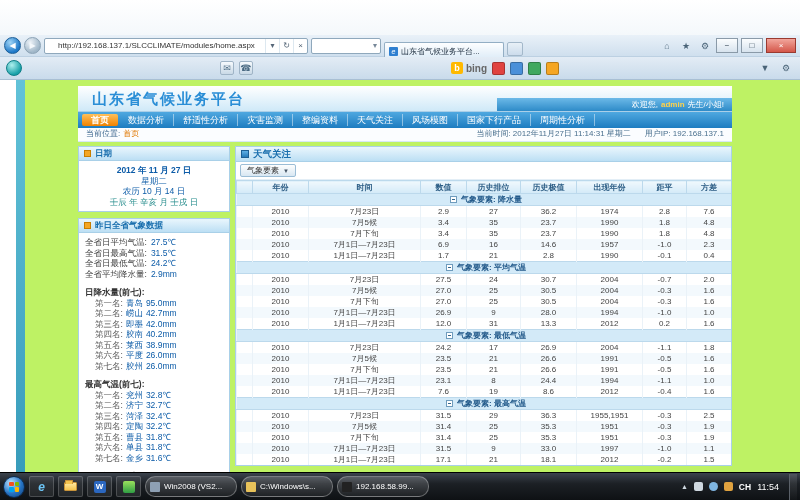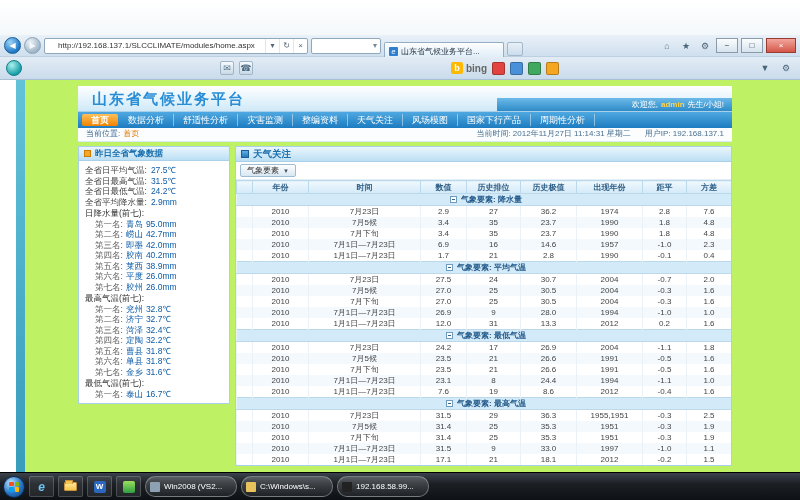--- a/index.html
+++ b/index.html
@@ -208,6 +208,18 @@
           <div class="panel">
             <div class="phead">
               <span class="pico"></span>
+              <span class="ptitle">日期</span>
+            </div>
+            <div class="pbody date-body">
+              <div class="date-line">2012 年 11 月 27 日</div>
+              <div class="date-week">星期二</div>
+              <div class="date-lunar">农历 10 月 14 日</div>
+              <div class="date-ganzhi">壬辰 年 辛亥 月 壬戌 日</div>
+            </div>
+          </div>
+          <div class="panel">
+            <div class="phead">
+              <span class="pico"></span>
               <span class="ptitle">昨日全省气象数据</span>
             </div>
             <div class="pbody">

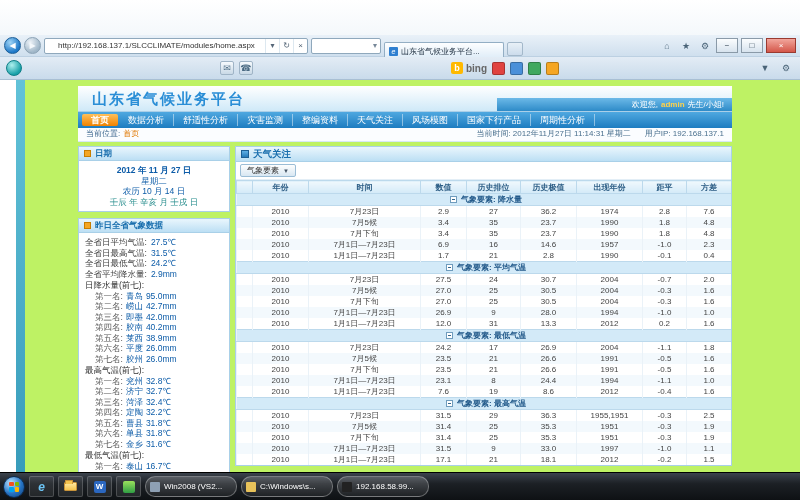--- a/index.html
+++ b/index.html
@@ -69,7 +69,7 @@
 .stat-row{display:flex;gap:4px;white-space:nowrap}
 .sl{color:#444}
 .sv{color:#0d5ca8}
-.rank-title{font-weight:normal;color:#333;margin-top:1px;white-space:nowrap}
+.rank-title{font-weight:bold;color:#333;margin-top:8px;white-space:nowrap}
 .rank-item{padding-left:10px;display:flex;gap:3px;white-space:nowrap}
 .rk{color:#555}
 .st{color:#0d5ca8}

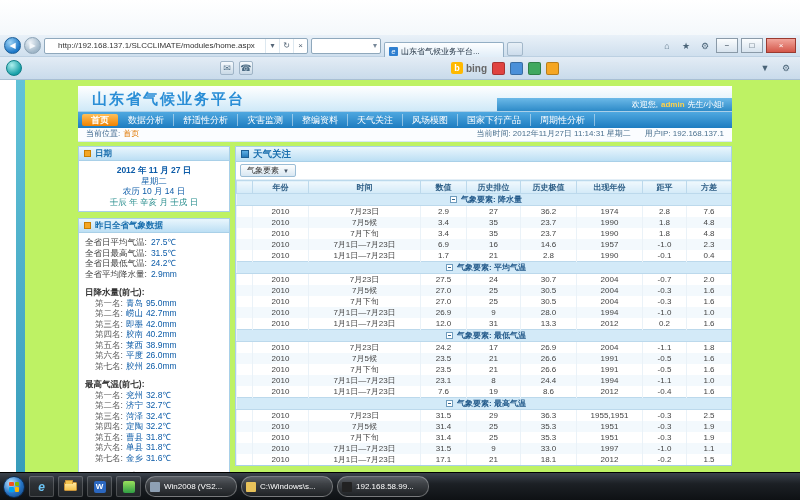--- a/index.html
+++ b/index.html
@@ -642,6 +642,15 @@
           <span class="blabel">192.168.58.99...</span>
         </div>
       </div>
+    <div class="tray">
+      <span class="tr-caret">▲</span>
+      <span class="tr-dot td1"></span>
+      <span class="tr-dot td2"></span>
+      <span class="tr-dot td3"></span>
+      <span class="lang">CH</span>
+      <span class="clock">11:54</span>
+      <span class="showdesk"></span>
+    </div>
   </div>
 
 </div>

